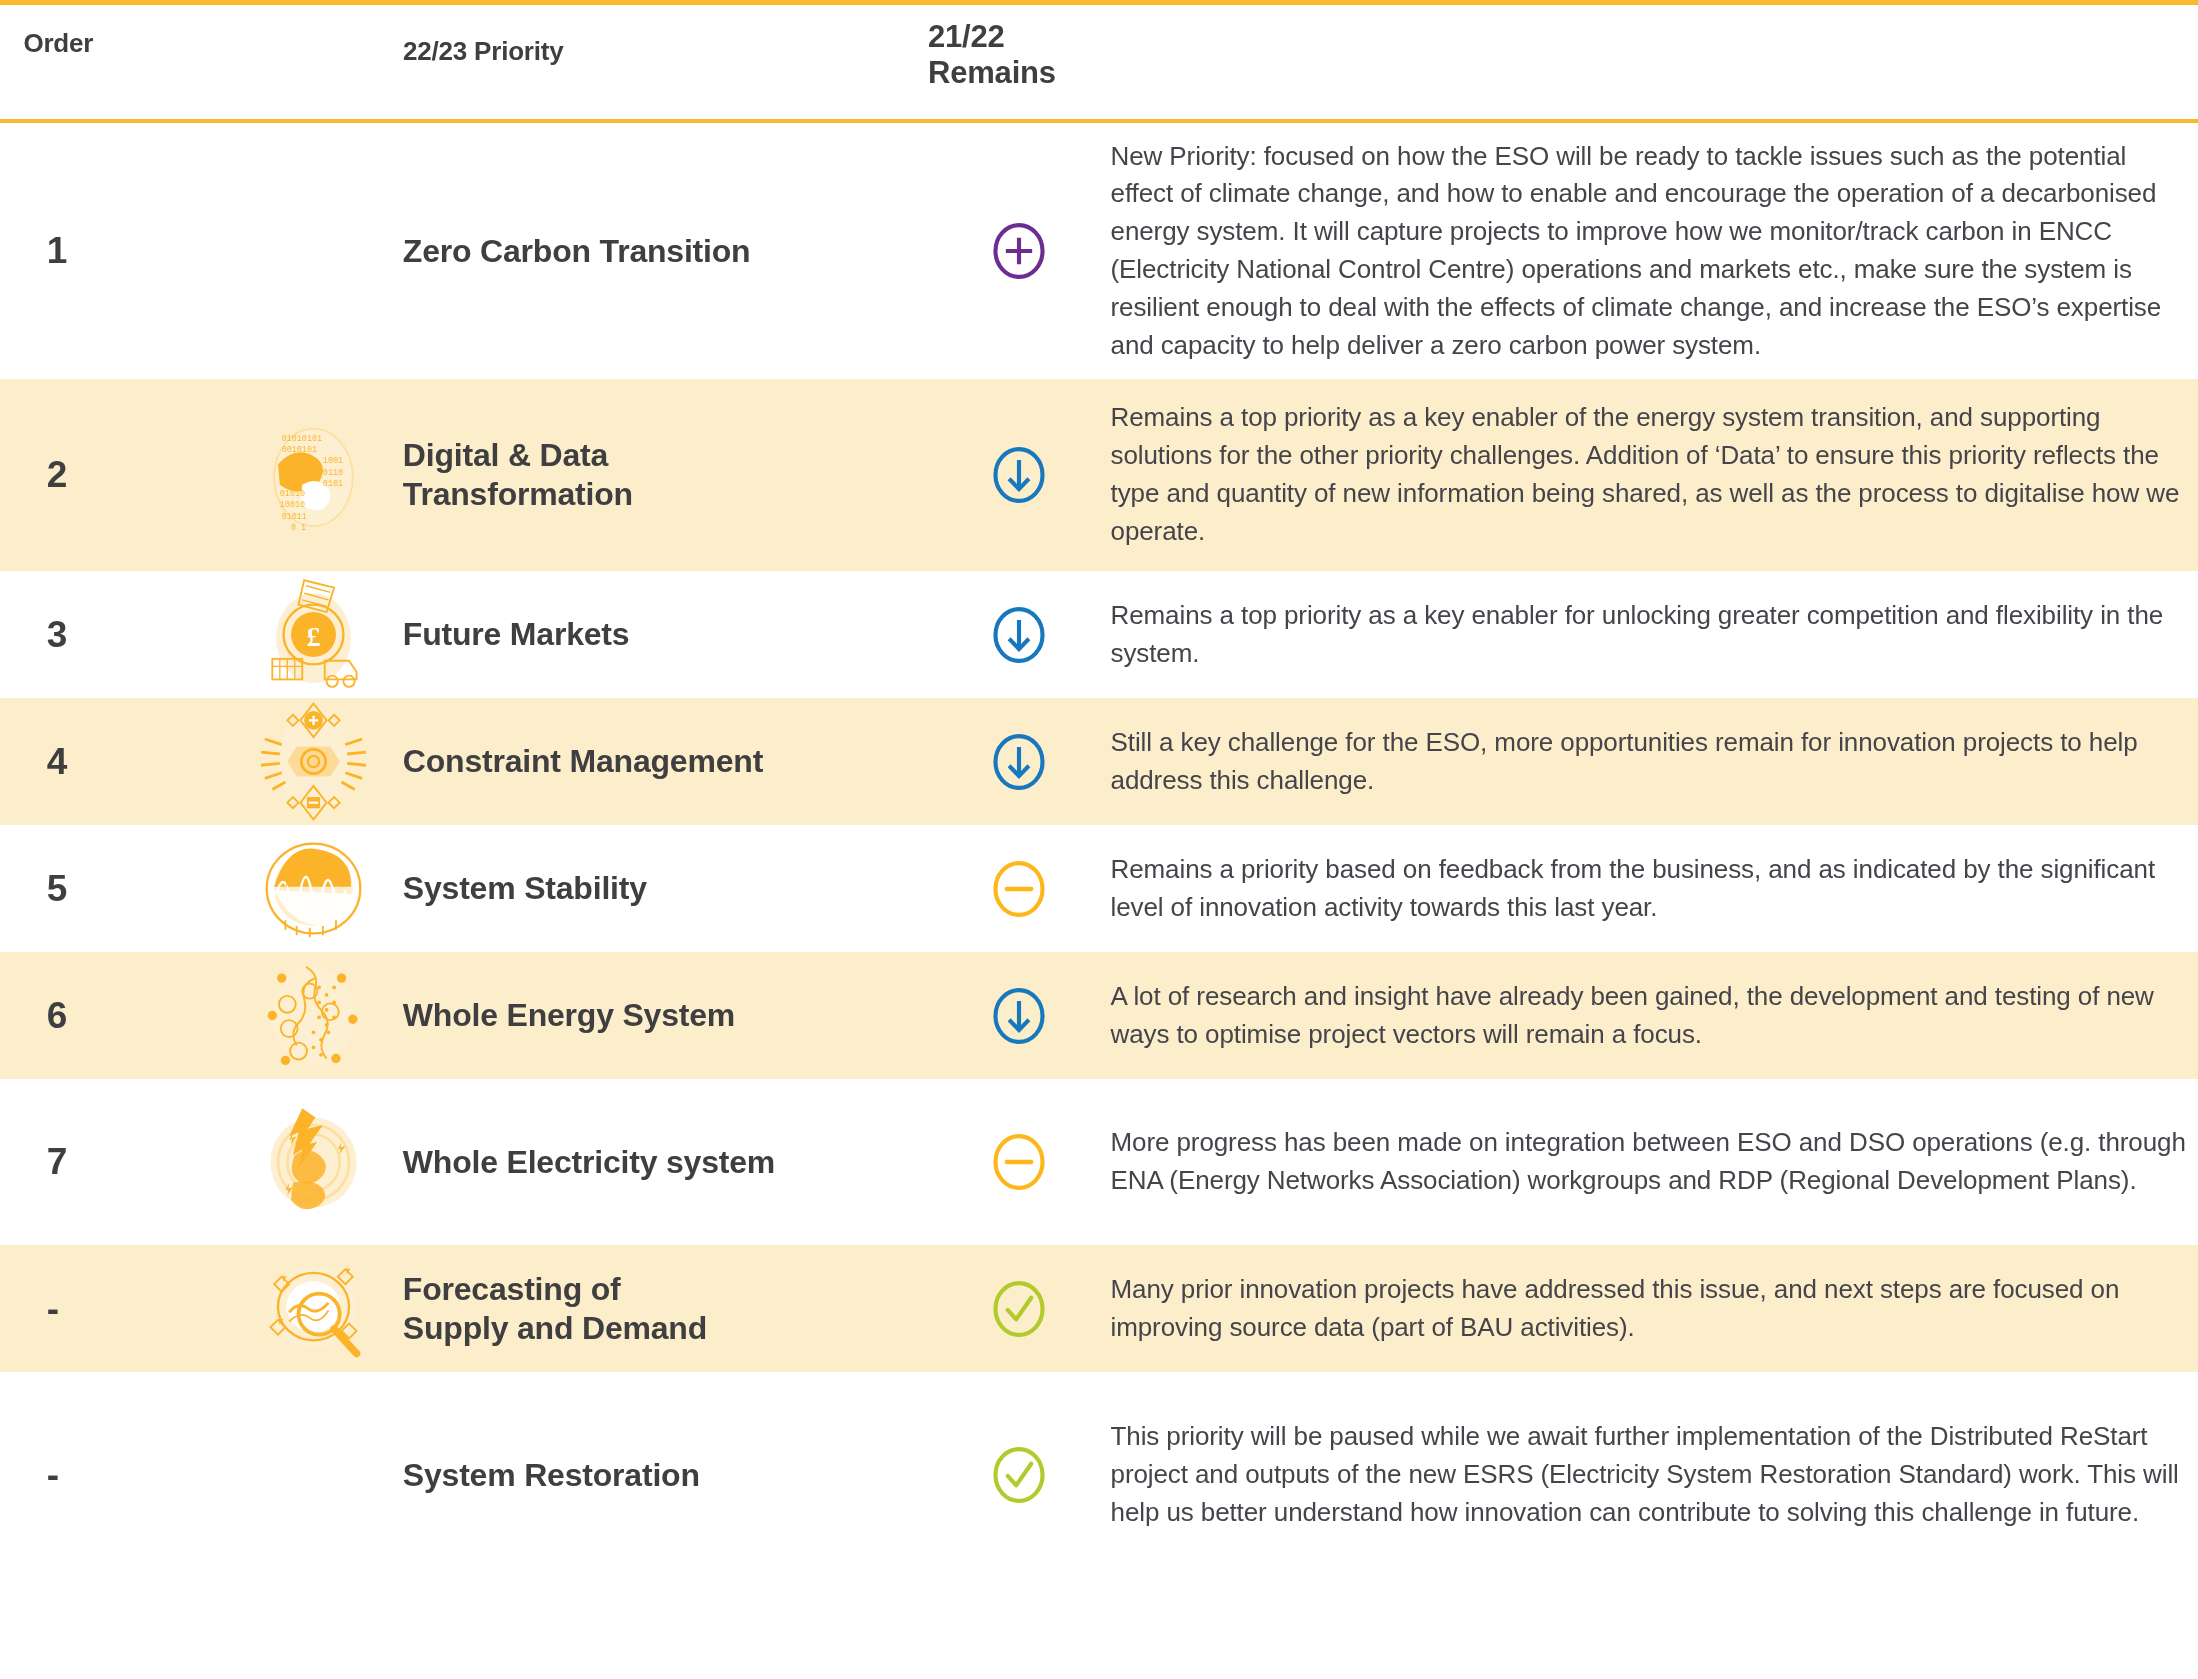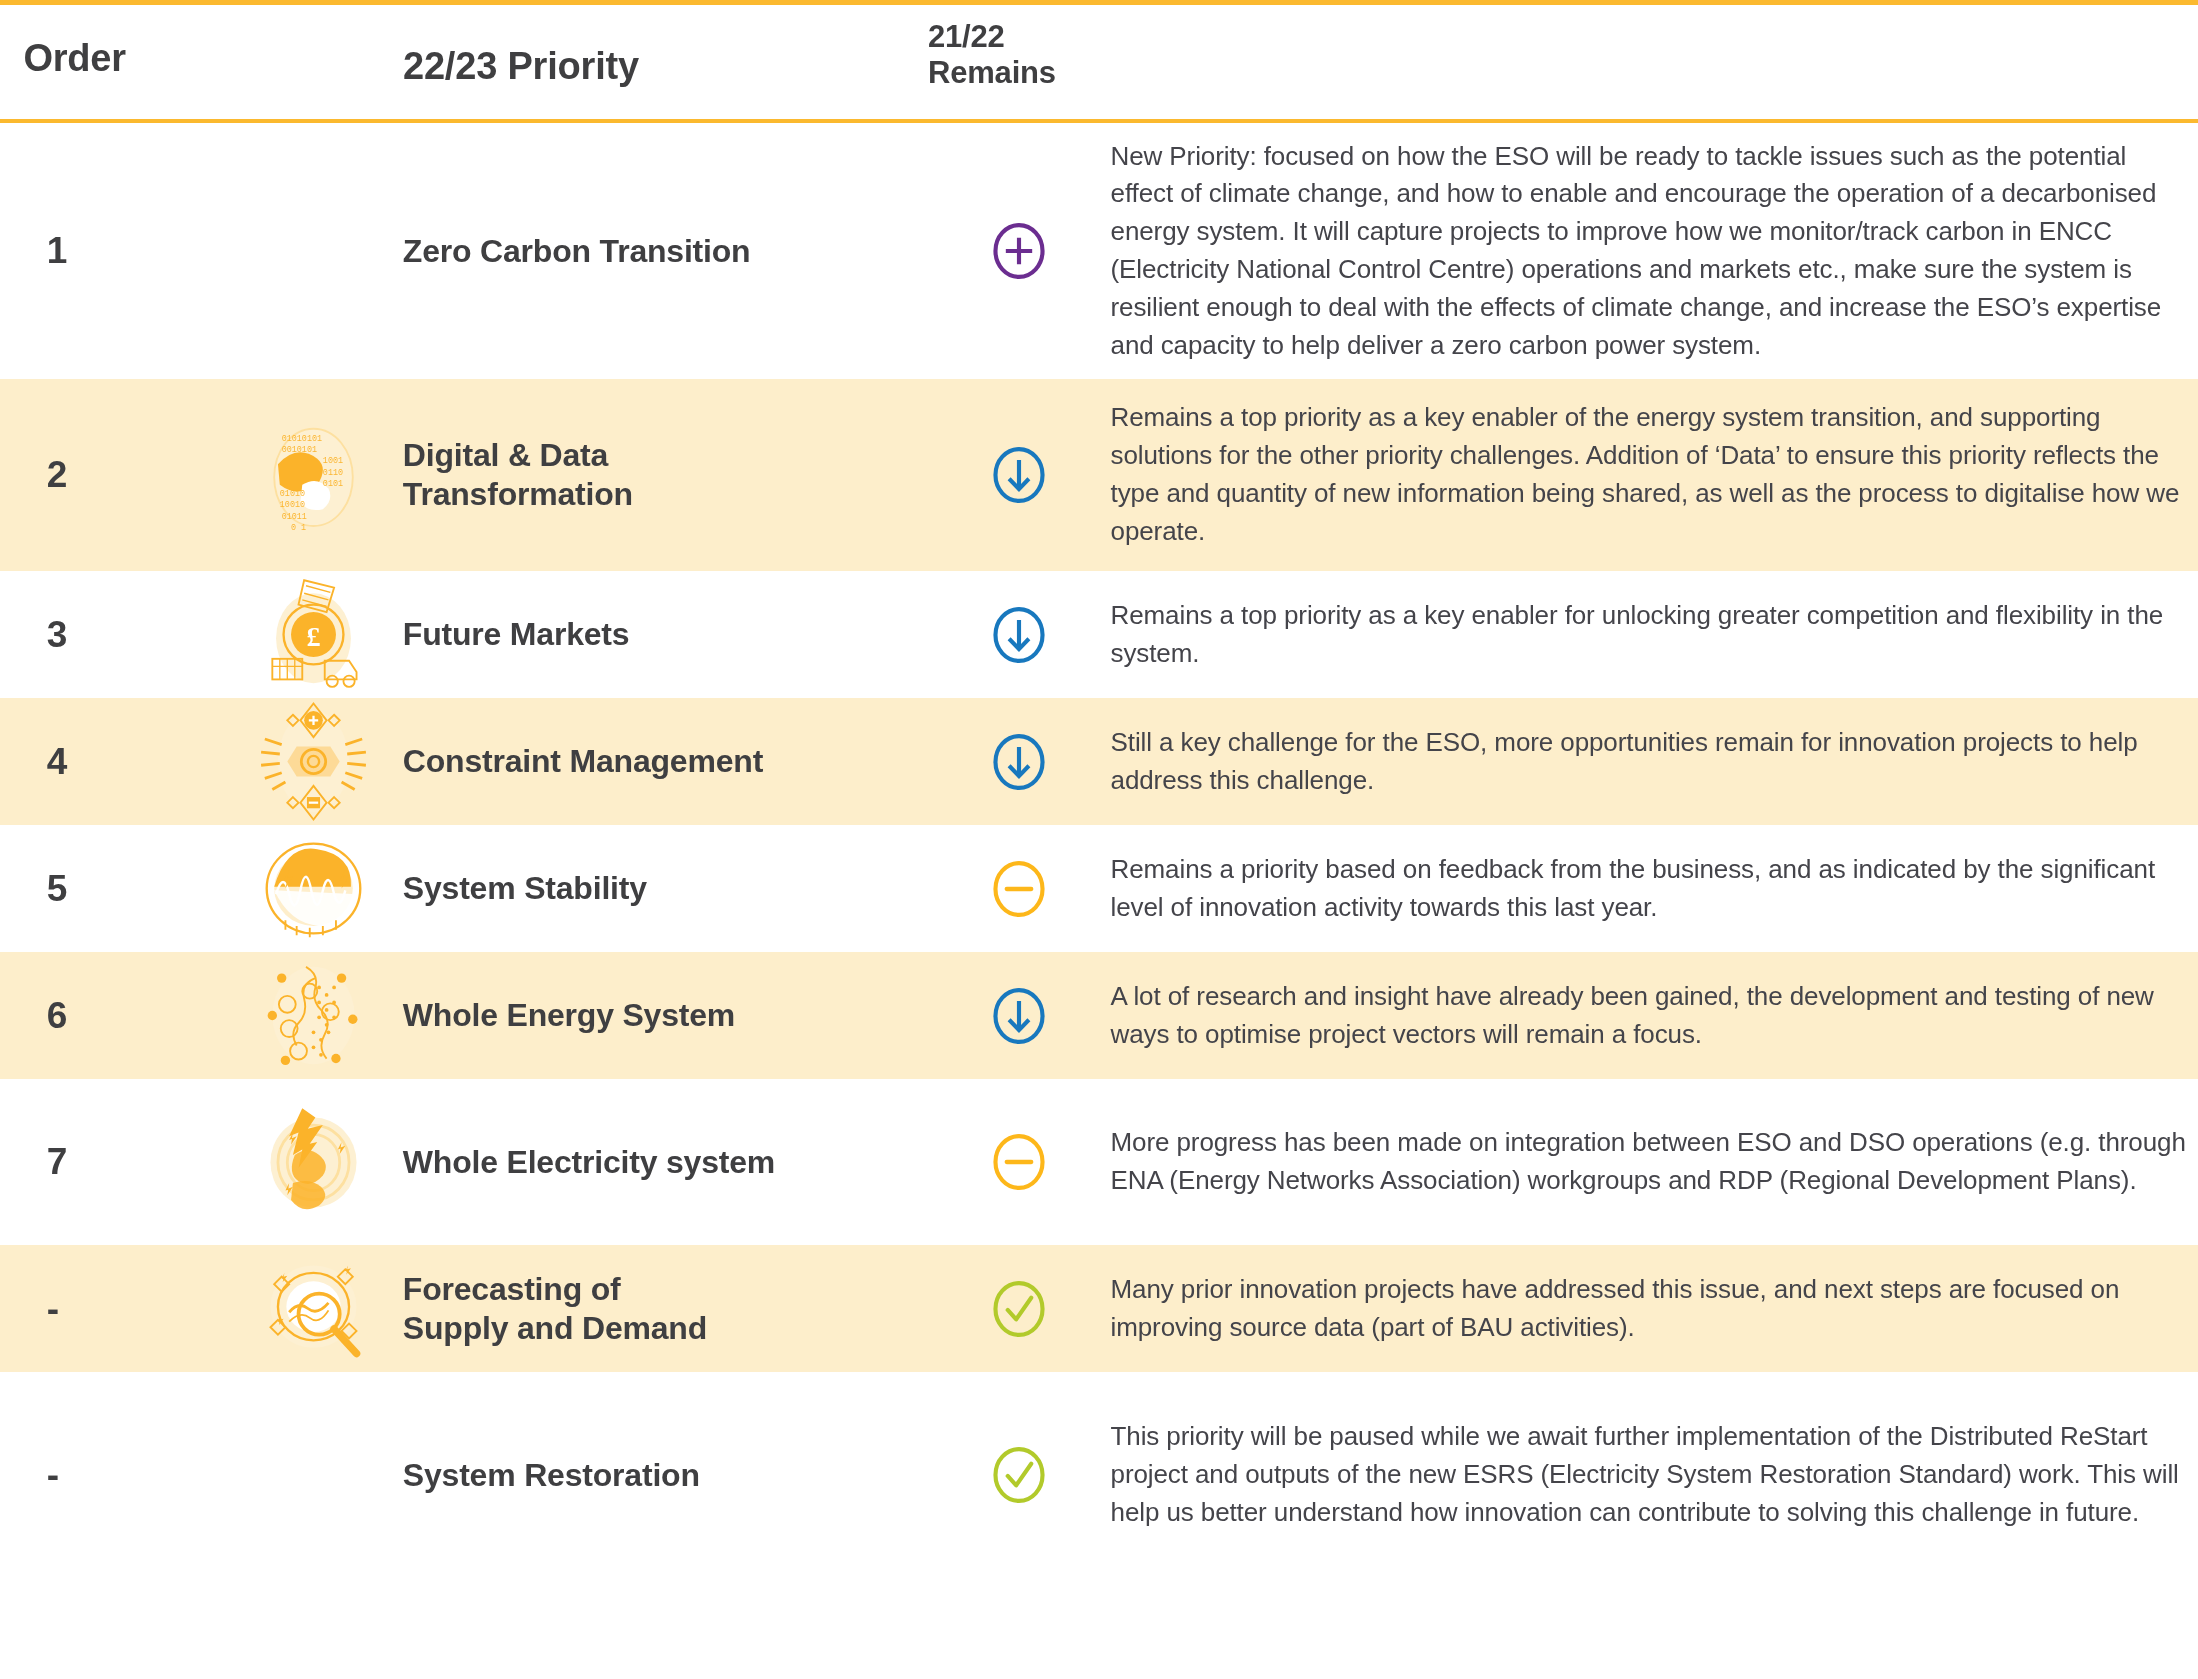--- a/index.html
+++ b/index.html
@@ -36,12 +36,12 @@
     box-sizing: border-box;
   }
   .th {
-    font-size: 38px;
+    font-size: 26px;
     font-weight: bold;
     color: #3f3f41;
     letter-spacing: -0.2px;
     line-height: 1.12;
-    padding-top: 32px;
+    padding-top: 24px;
     box-sizing: border-box;
   }
 

